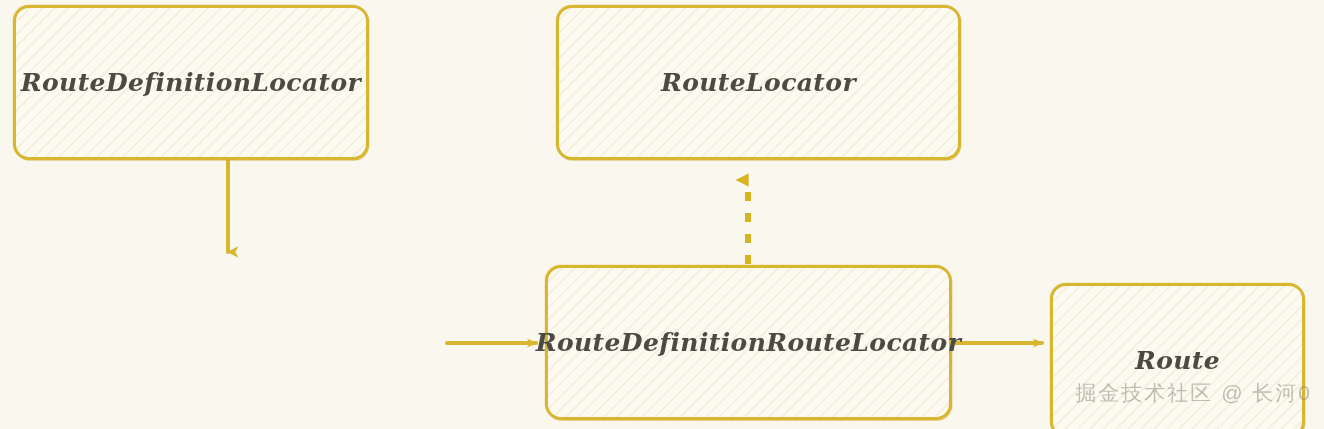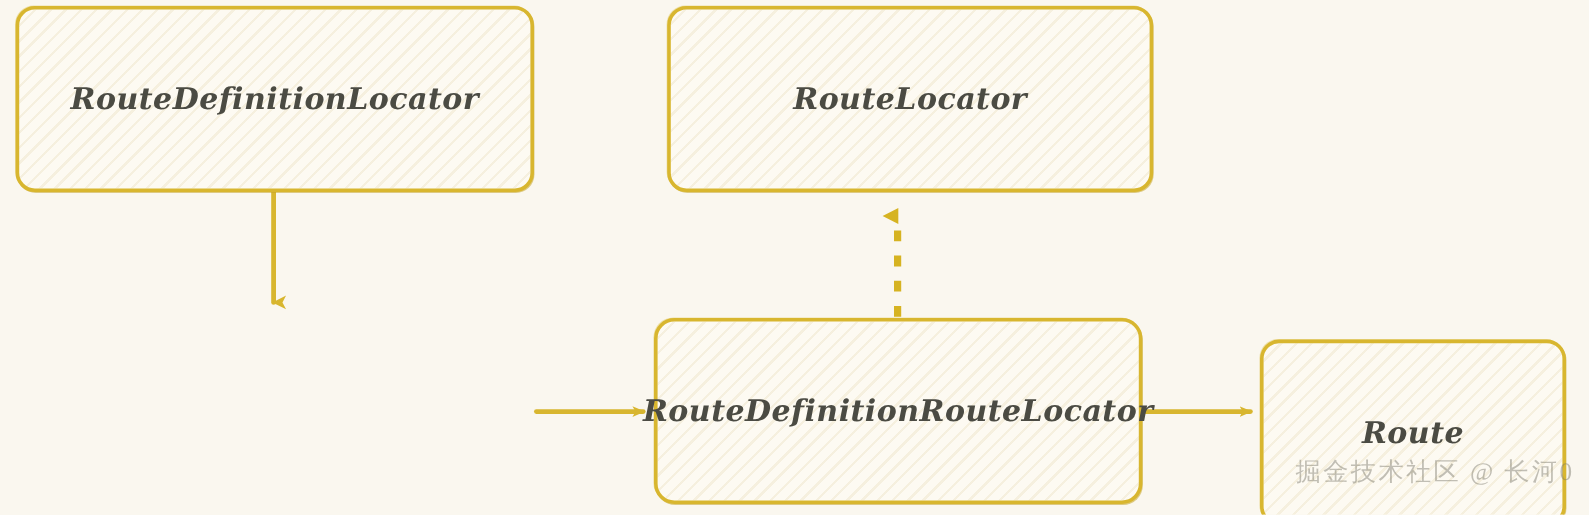--- a/index.html
+++ b/index.html
@@ -105,7 +105,7 @@
     </g>
   </svg>
 
-  <div class="node" style="left:13px; top:5px; width:432px; height:155px;">
+  <div class="node" style="left:13px; top:5px; width:356px; height:155px;">
     <span class="node-label">RouteDefinitionLocator</span>
   </div>
 

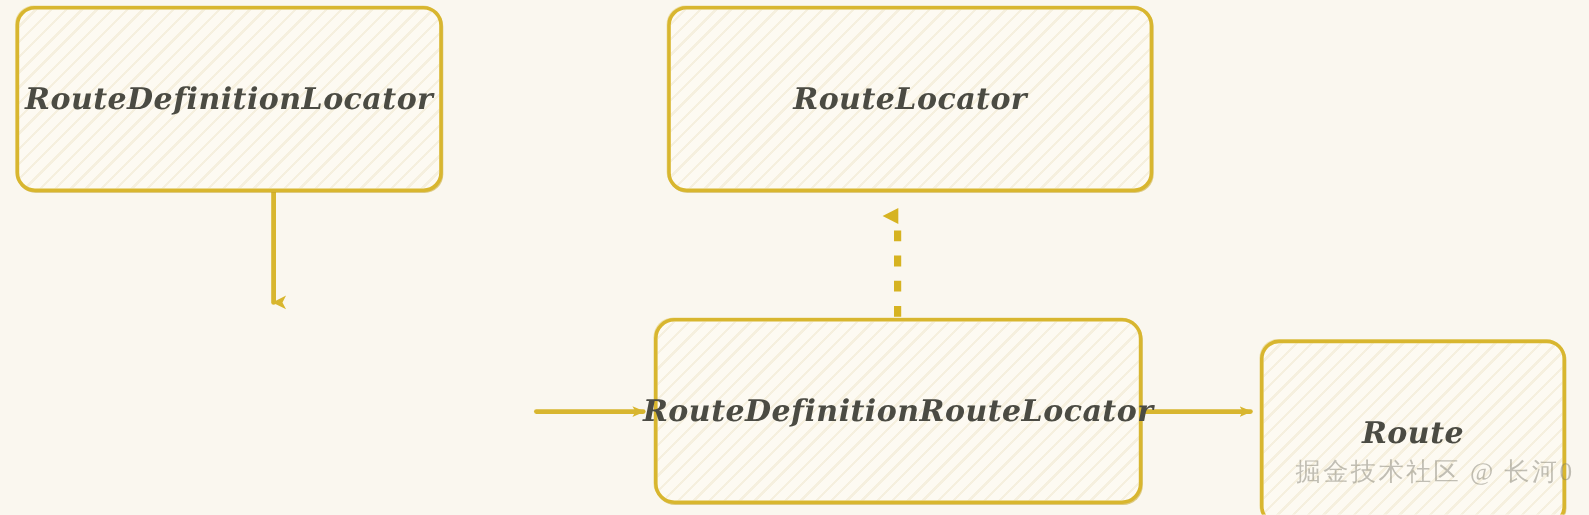--- a/index.html
+++ b/index.html
@@ -114,7 +114,7 @@
   </div>
 
 
-  <div class="node" style="left:545px; top:265px; width:407px; height:155px;border-radius:17px;">
+  <div class="node" style="left:545px; top:265px; width:407px; height:155px;">
     <span class="node-label">RouteDefinitionRouteLocator</span>
   </div>
 

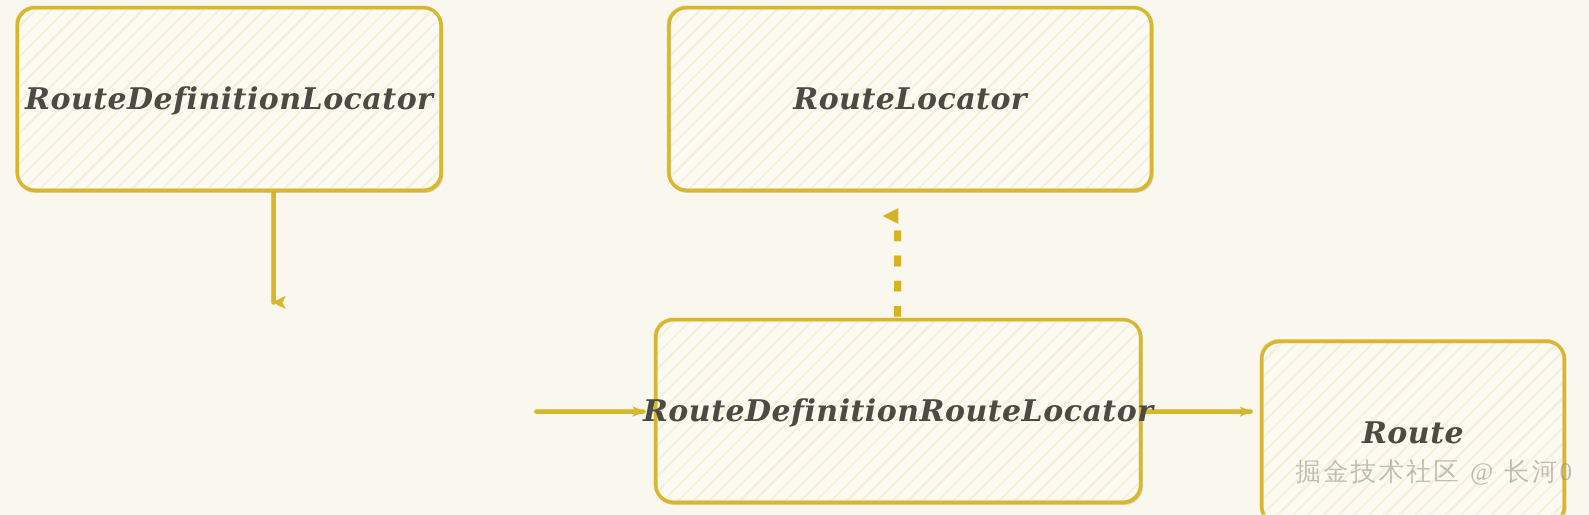--- a/index.html
+++ b/index.html
@@ -61,7 +61,7 @@
     position: absolute;
     right: 12px;
     bottom: 22px;
-    font-family: Liberation Serif, serif;
+    font-family: Liberation Sans, sans-serif;
     font-size: 21px;
     color: rgba(120, 118, 104, 0.45);
     letter-spacing: 2px;

